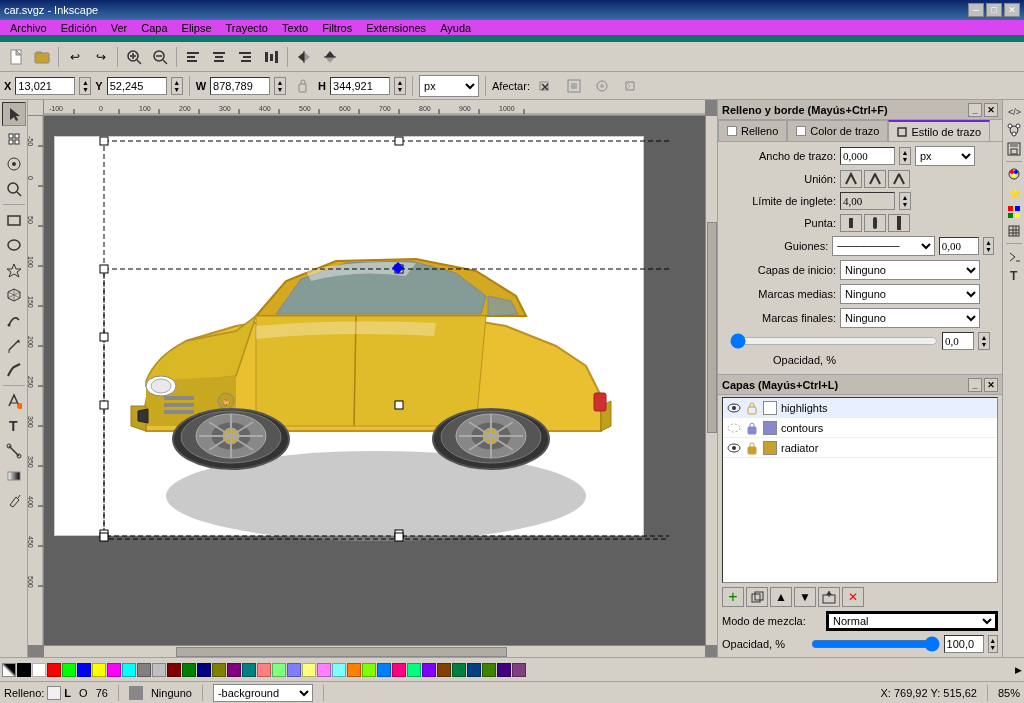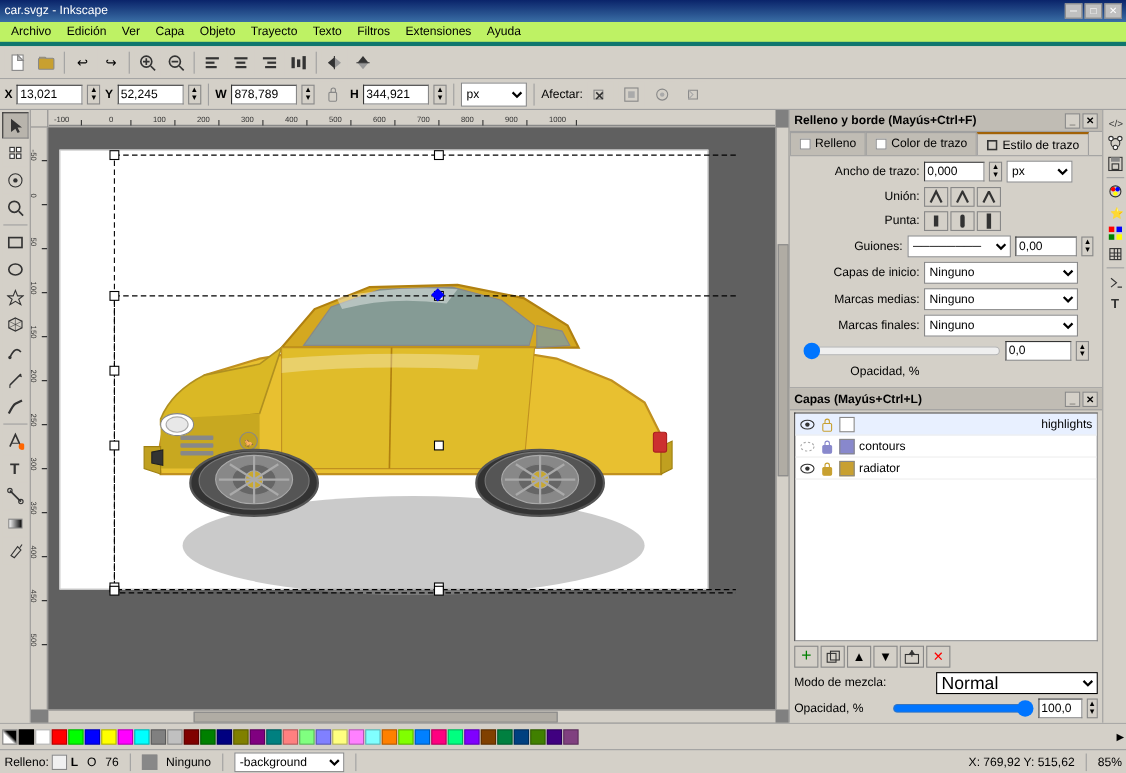--- a/index.html
+++ b/index.html
@@ -28,12 +28,12 @@
 
     
     #menubar {
-      background: #bef264;
+      background: #d946ef;
       height: 22px;
       display: flex;
       align-items: center;
       padding: 0 4px;
-      border-bottom: 4px solid #0f766e;
+      border-bottom: 7px solid #0f766e;
       gap: 2px;
     }
     .menu-item {

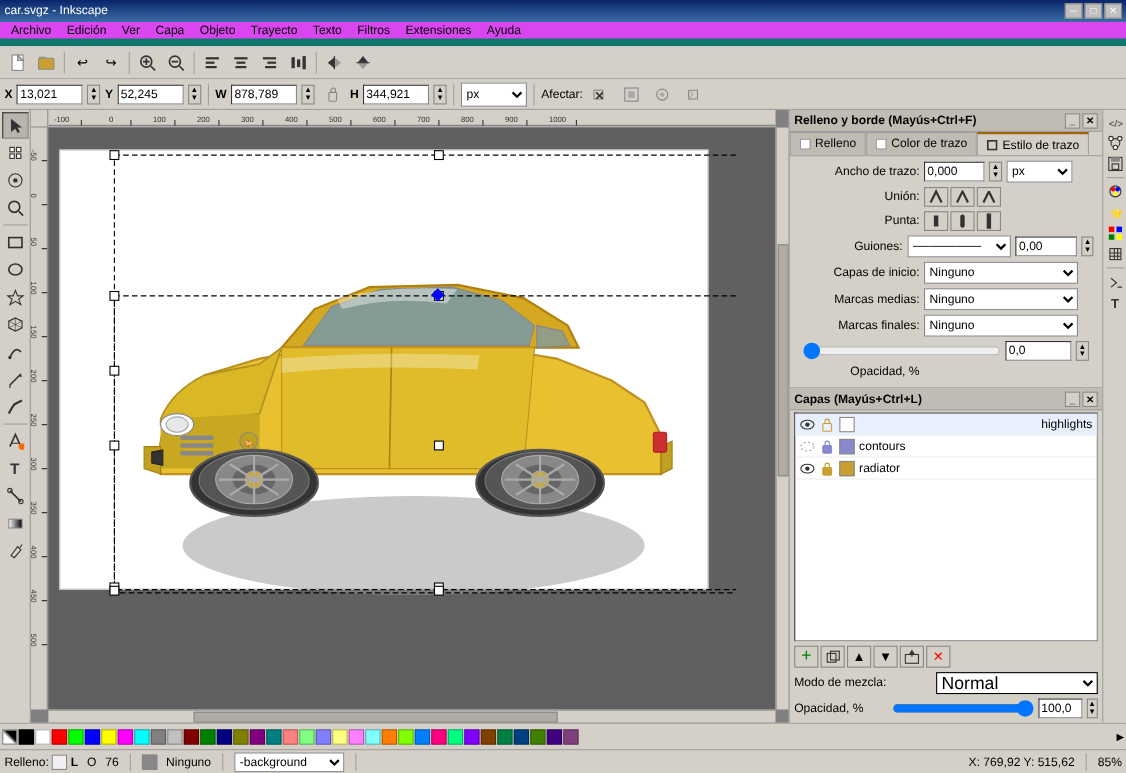--- a/index.html
+++ b/index.html
@@ -412,7 +412,7 @@
   <span class="menu-item">Edición</span>
   <span class="menu-item">Ver</span>
   <span class="menu-item">Capa</span>
-  <span class="menu-item">Objeto</span>
+  <span class="menu-item">Elipse</span>
   <span class="menu-item">Trayecto</span>
   <span class="menu-item">Texto</span>
   <span class="menu-item">Filtros</span>

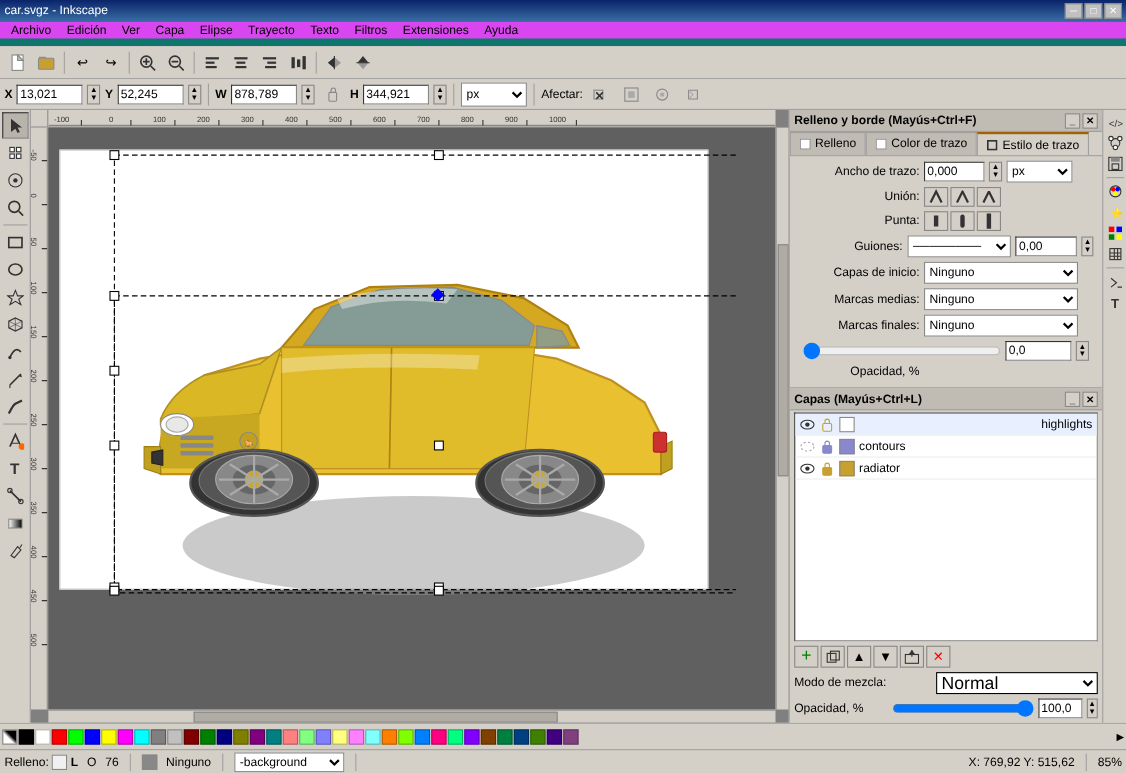--- a/index.html
+++ b/index.html
@@ -224,7 +224,7 @@
       cursor: pointer;
       display: flex; align-items: center; gap: 4px;
     }
-    .panel-tab.active { background: #d4d0c8; border-top: 2px solid #a16207; }
+    .panel-tab.active { background: #d4d0c8; border-top: 2px solid #6d28d9; }
     .tab-checkbox {
       width: 10px; height: 10px;
       border: 1px solid #888;

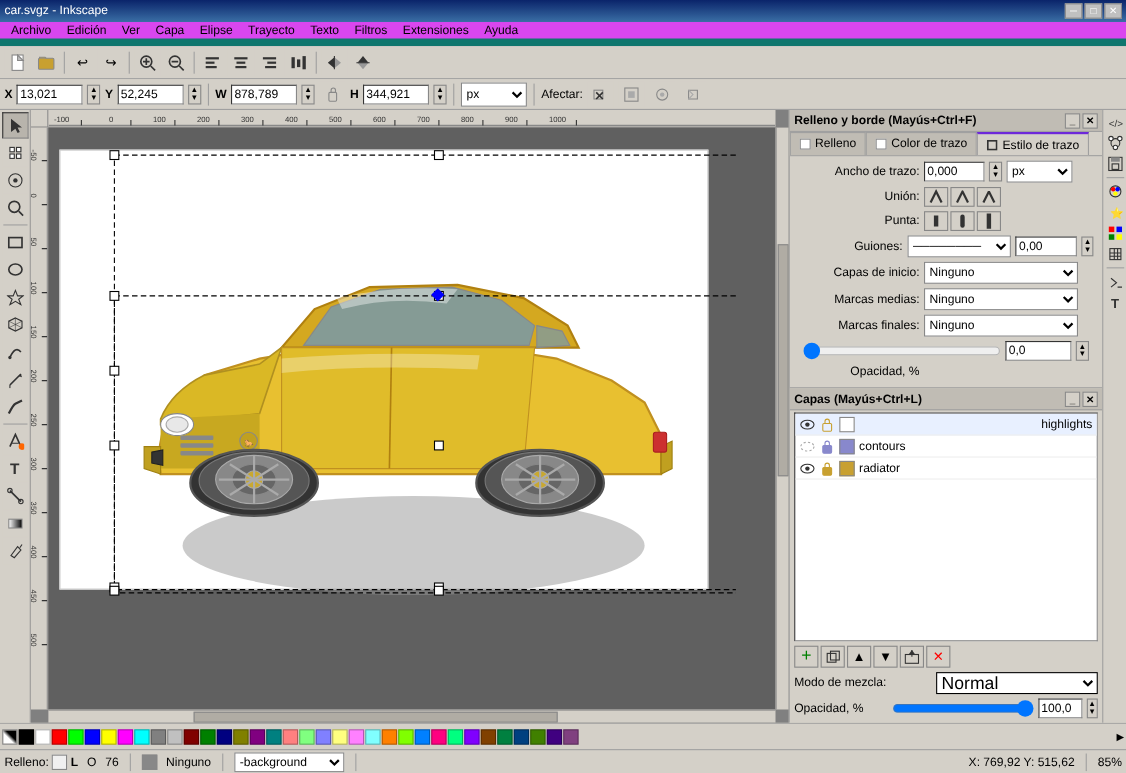--- a/index.html
+++ b/index.html
@@ -250,6 +250,7 @@
       background: white;
       font-size: 11px;
       padding: 0 2px;
+      font-family: Liberation Serif, serif;
     }
     .panel-select {
       height: 18px;

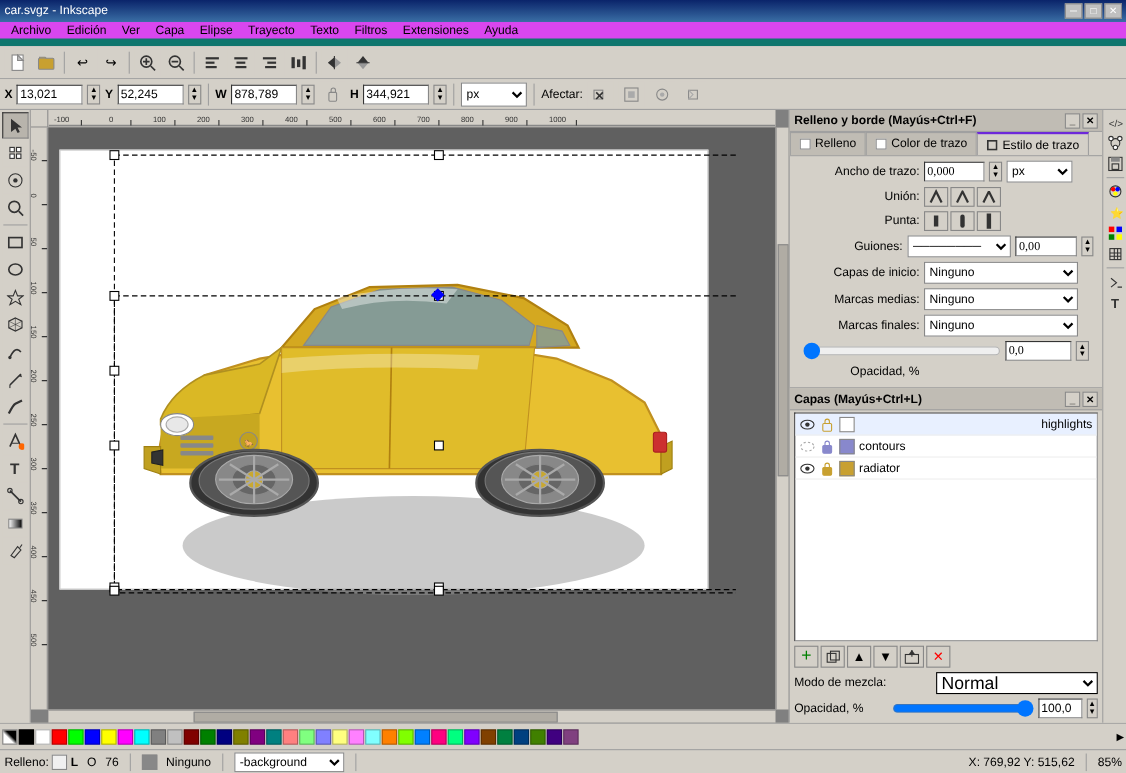--- a/index.html
+++ b/index.html
@@ -904,6 +904,14 @@
             </div>
           </div>
 
+          <div class="panel-row">
+            <span class="panel-row-label">Límite de inglete:</span>
+            <input class="panel-input" value="4,00" style="background: rgb(212, 208, 200); width: 55px;">
+            <div class="small-btn">
+                <span>▲</span>
+                <span>▼</span>
+              </div>
+          </div>
 
           <div class="panel-row">
             <span class="panel-row-label">Punta:</span>

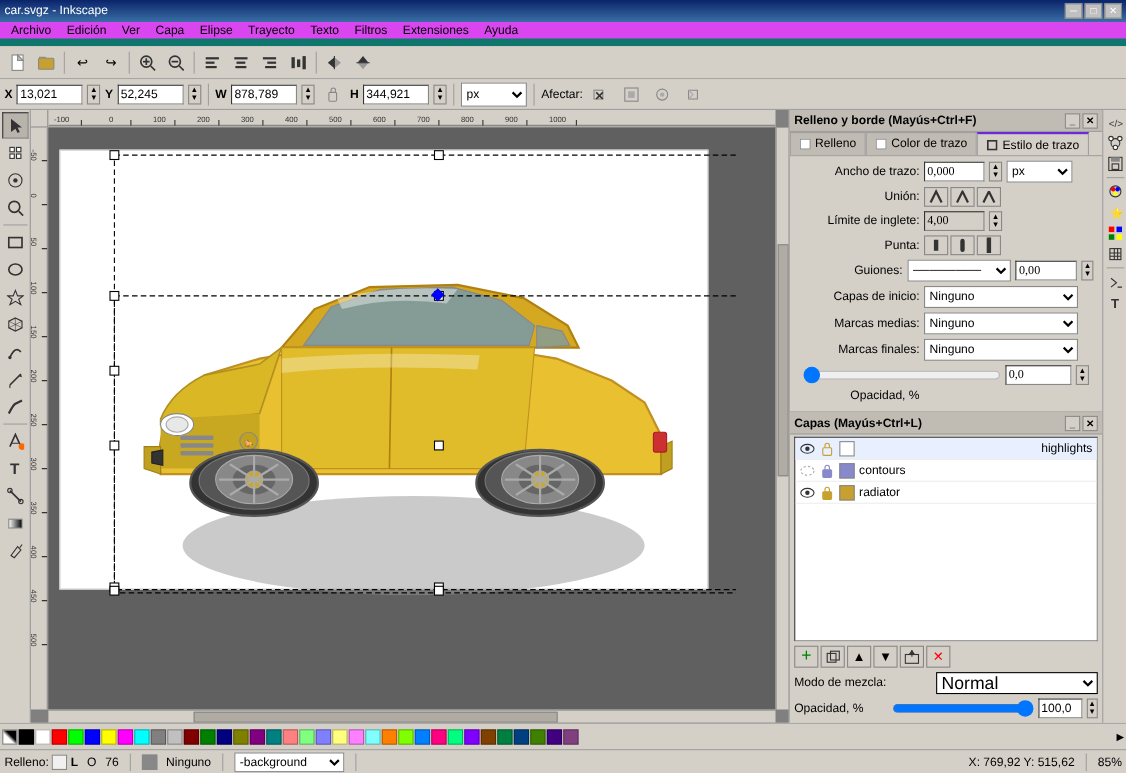--- a/index.html
+++ b/index.html
@@ -941,7 +941,7 @@
               <option>─ ─ ─ ─ ─</option>
               <option>· · · · · ·</option>
             </select>
-            <input class="panel-input" value="0,00" style="width: 56px;">
+            <input class="panel-input" value="0,00" style="width: 40px;">
             <div class="small-btn">
                 <span>▲</span>
                 <span>▼</span>

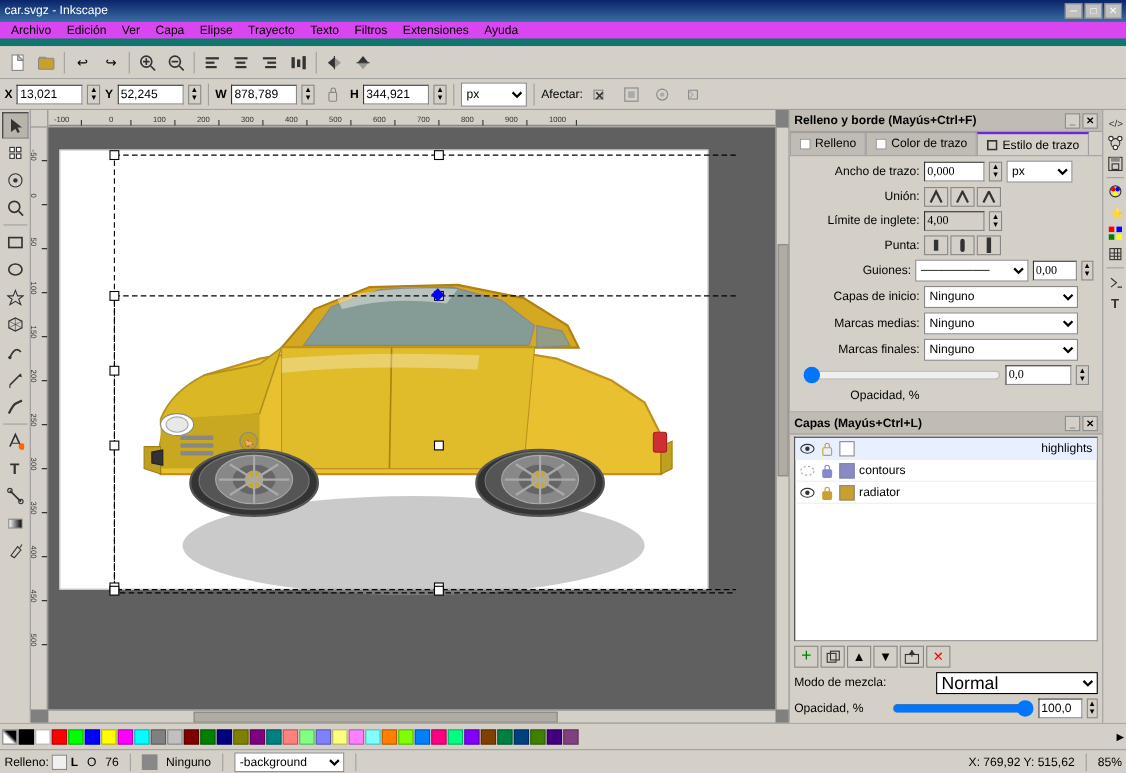--- a/index.html
+++ b/index.html
@@ -971,7 +971,7 @@
 
           <div style="display:flex;align-items:center;gap:4px;margin-bottom:4px;padding:0 4px;">
             <input type="range" min="0" max="10" value="0" style="flex: 1 1 0%; height: 12px;">
-            <input class="panel-input" value="0,0" style="width: 60px;">
+            <input class="panel-input" value="0,0" style="width: 32px;">
             <div class="small-btn">
                 <span>▲</span>
                 <span>▼</span>

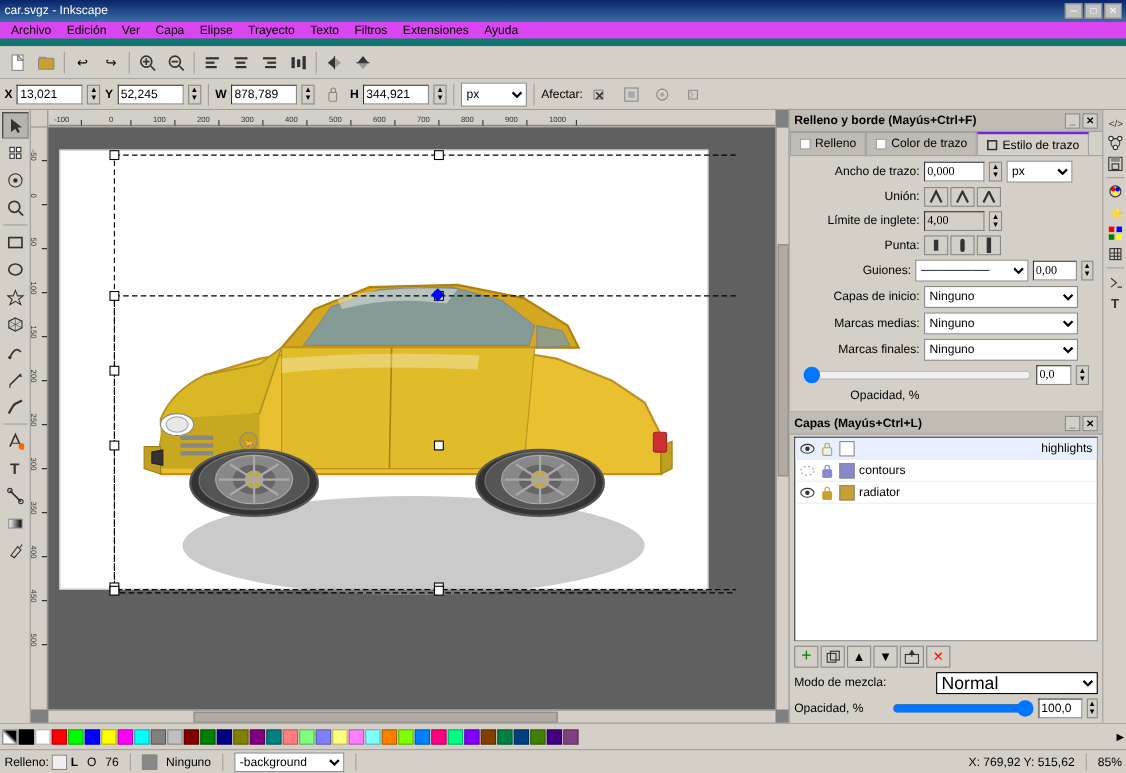--- a/index.html
+++ b/index.html
@@ -995,7 +995,7 @@
 
         <div id="layers-list">
 
-          <div class="layer-row" style="background:#e8f0ff;text-align:right;">
+          <div class="layer-row" style="background:#e8f0ff;">
             <svg width="14" height="14">
               <ellipse cx="7" cy="7" rx="6" ry="4" fill="none" stroke="#333"></ellipse>
               <circle cx="7" cy="7" r="2" fill="#333"></circle>

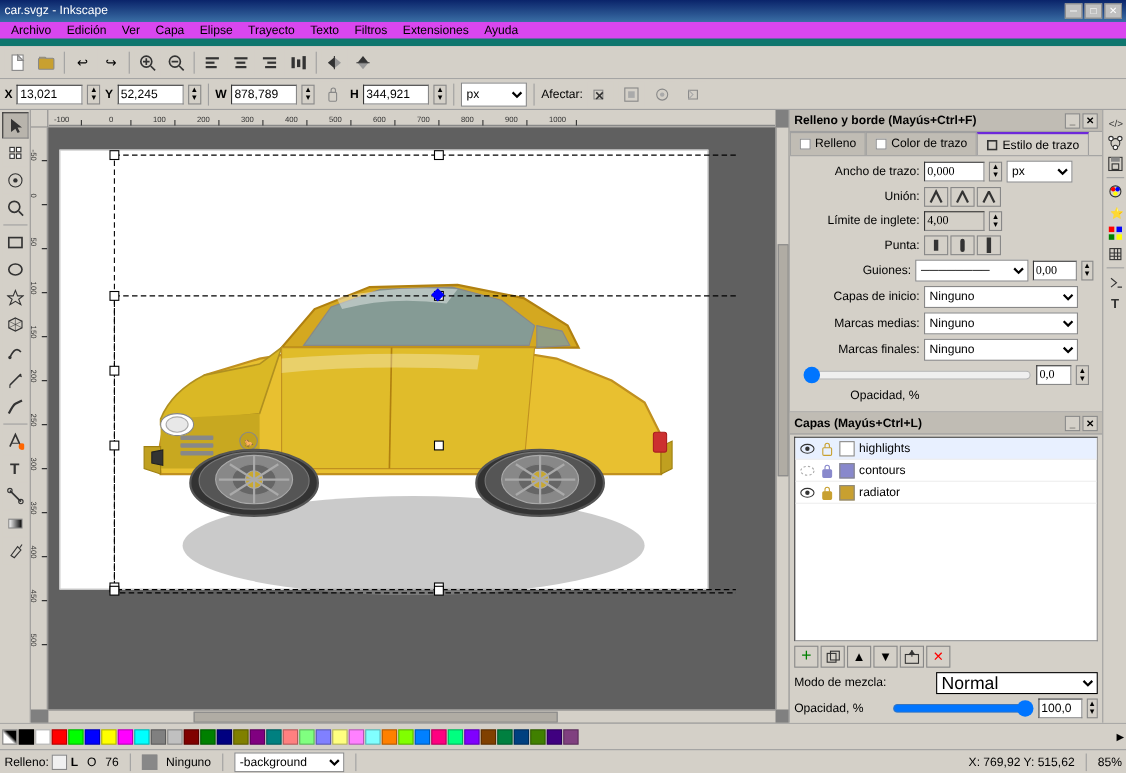--- a/index.html
+++ b/index.html
@@ -322,10 +322,9 @@
     #blend-label { font-size: 11px; width: 100px; }
     #blend-select {
       flex: 1; height: 20px;
-      font-size: 16px;
+      font-size: 11px;
       background: white;
-      border: 1px solid #000000;
-      margin-left: 25px;
+      border: 3px solid #000000;
     }
 
     #opacity-row {

